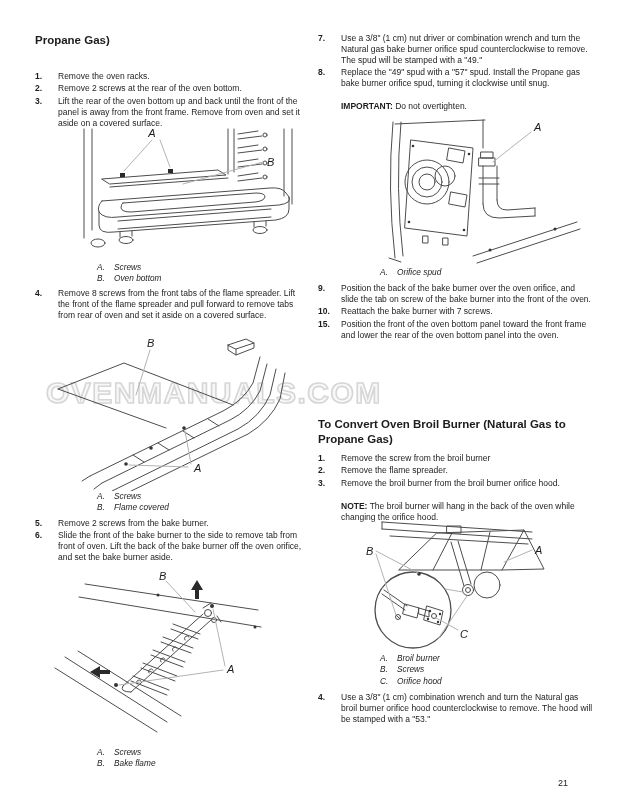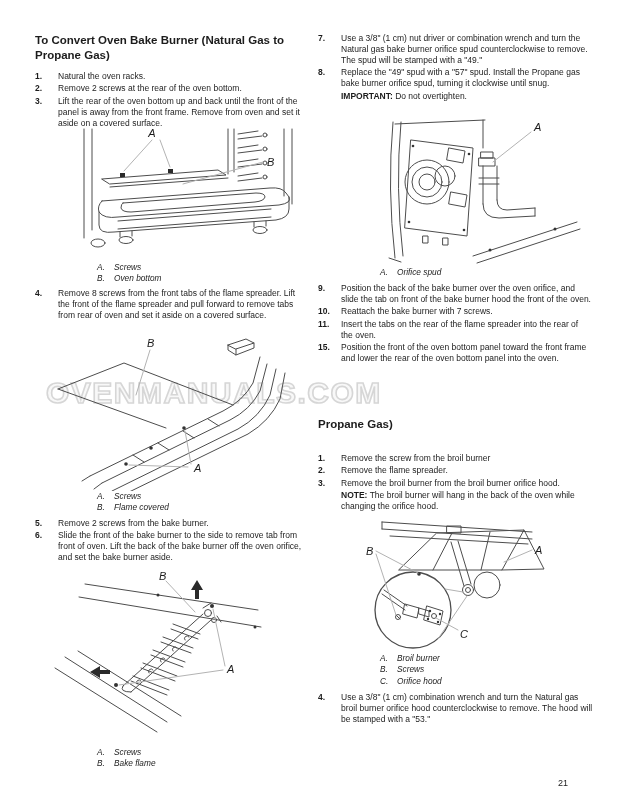--- a/index.html
+++ b/index.html
@@ -47,7 +47,6 @@
   <div class="watermark">OVENMANUALS.COM</div>
 
   <div class="abs heading" style="left:35px; top:33px; width:285px;">
-    <div>To Convert Oven Bake Burner (Natural Gas to</div>
     <div>Propane Gas)</div>
   </div>
 

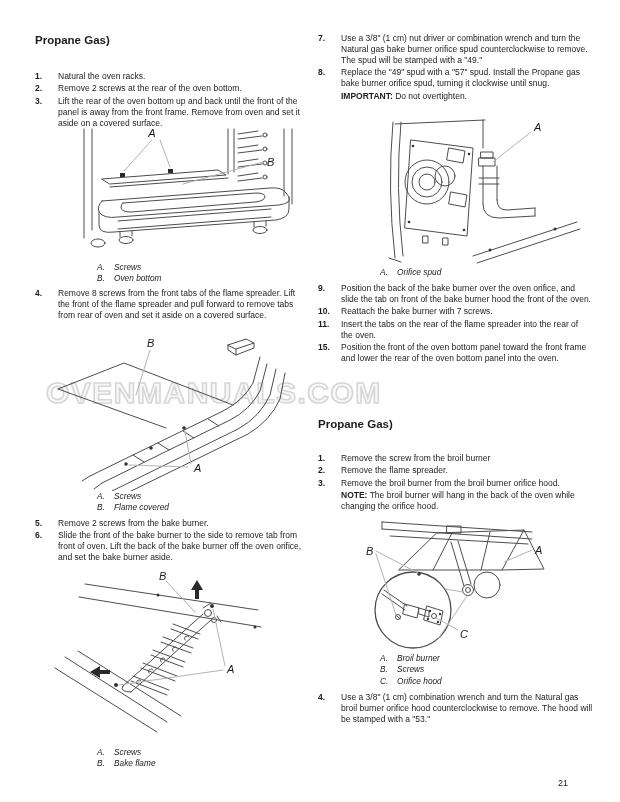--- a/index.html
+++ b/index.html
@@ -53,7 +53,7 @@
   <div class="abs" style="left:35px; top:71px; width:270px;">
     <div class="step">
       <span class="num">1.</span>
-      <span class="txt">Natural the oven racks.</span>
+      <span class="txt">Remove the oven racks.</span>
     </div>
     <div class="step">
       <span class="num">2.</span>

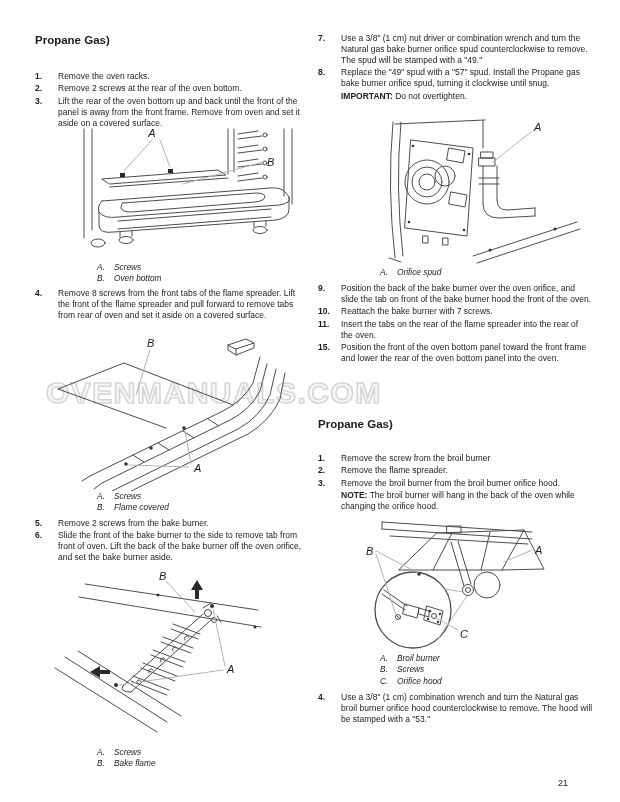--- a/index.html
+++ b/index.html
@@ -12,7 +12,7 @@
   .step { display:flex; font-size:8.5px; line-height:10.9px; margin-bottom:1.5px; }
   .step .num { width:23px; flex:none; font-weight:bold; }
   .step .txt { flex:1; }
-  .subpara { font-size:8.5px; line-height:10.9px; margin-left:23px; margin-top:1px; }
+  .subpara { font-size:8.5px; line-height:10.9px; margin-left:23px; margin-top:12px; }
   .subpara .lab { font-weight:bold; }
   .cap { font-size:8.3px; line-height:11.3px; font-style:italic; }
   .cap-row { display:flex; }

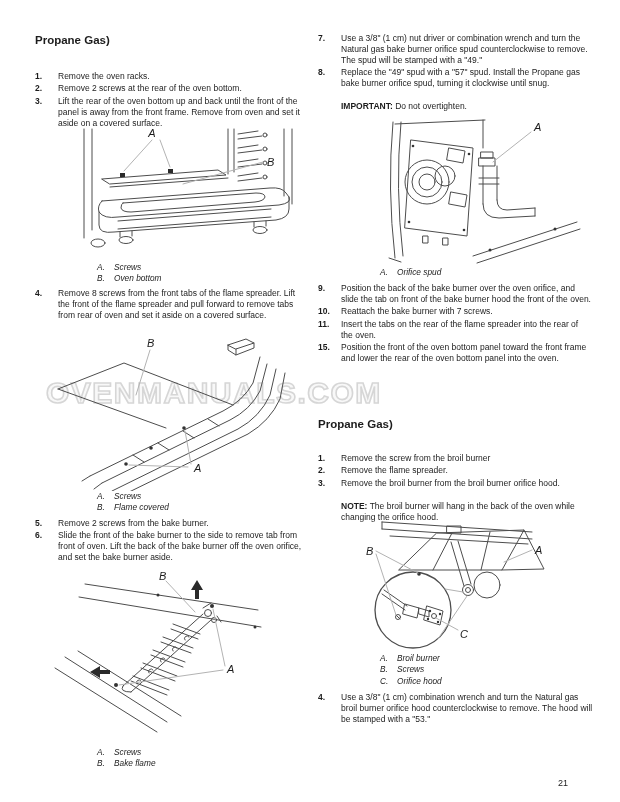--- a/index.html
+++ b/index.html
@@ -294,7 +294,7 @@
   <div class="abs" style="left:318px; top:283px; width:274px;">
     <div class="step">
       <span class="num">9.</span>
-      <span class="txt">Position the back of the bake burner over the oven orifice, and slide the tab on front of the bake burner hood the front of the oven.</span>
+      <span class="txt">Position the back of the bake burner over the oven orifice, and slide the tab on screw of the bake burner into the front of the oven.</span>
     </div>
     <div class="step">
       <span class="num">10.</span>

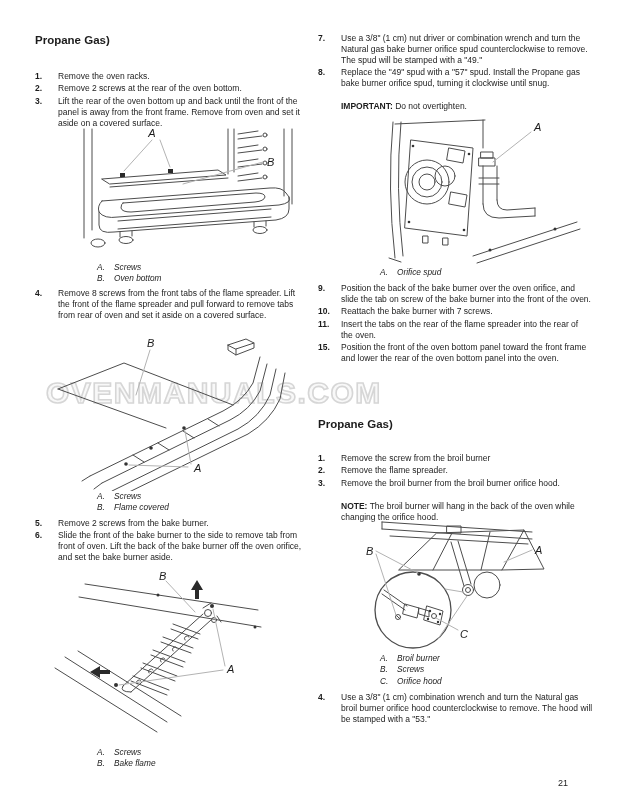--- a/index.html
+++ b/index.html
@@ -301,10 +301,6 @@
       <span class="txt">Reattach the bake burner with 7 screws.</span>
     </div>
     <div class="step">
-      <span class="num">11.</span>
-      <span class="txt">Insert the tabs on the rear of the flame spreader into the rear of the oven.</span>
-    </div>
-    <div class="step">
       <span class="num">15.</span>
       <span class="txt">Position the front of the oven bottom panel toward the front frame and lower the rear of the oven bottom panel into the oven.</span>
     </div>

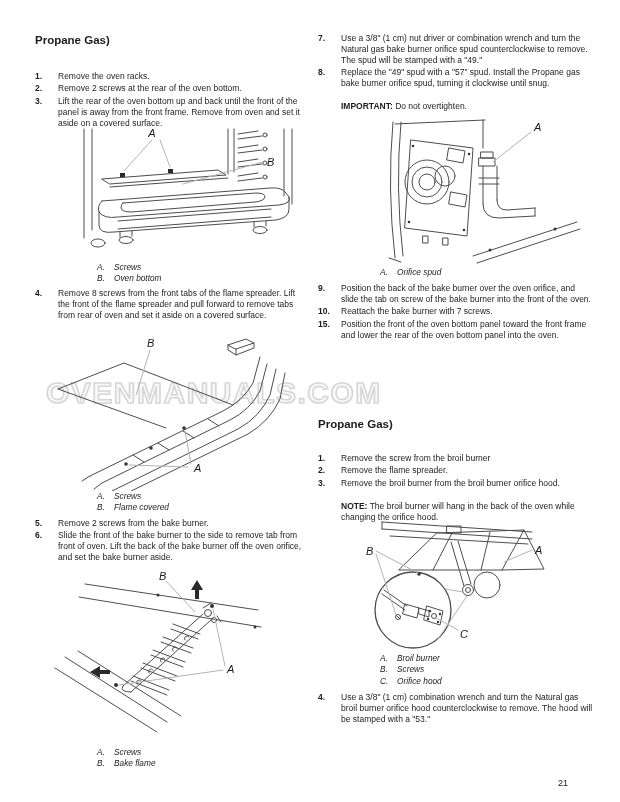--- a/index.html
+++ b/index.html
@@ -307,6 +307,7 @@
   </div>
 
   <div class="abs heading" style="left:318px; top:417px; width:285px;">
+    <div>To Convert Oven Broil Burner (Natural Gas to</div>
     <div>Propane Gas)</div>
   </div>
 

